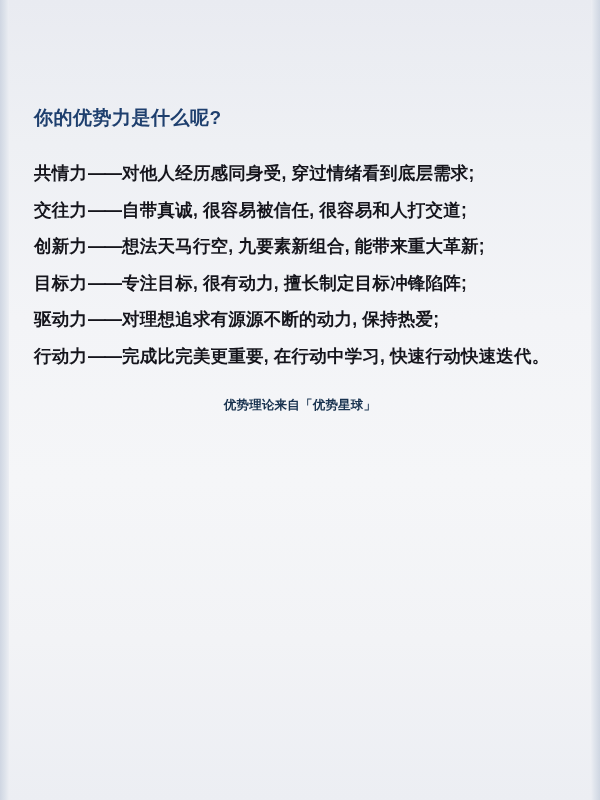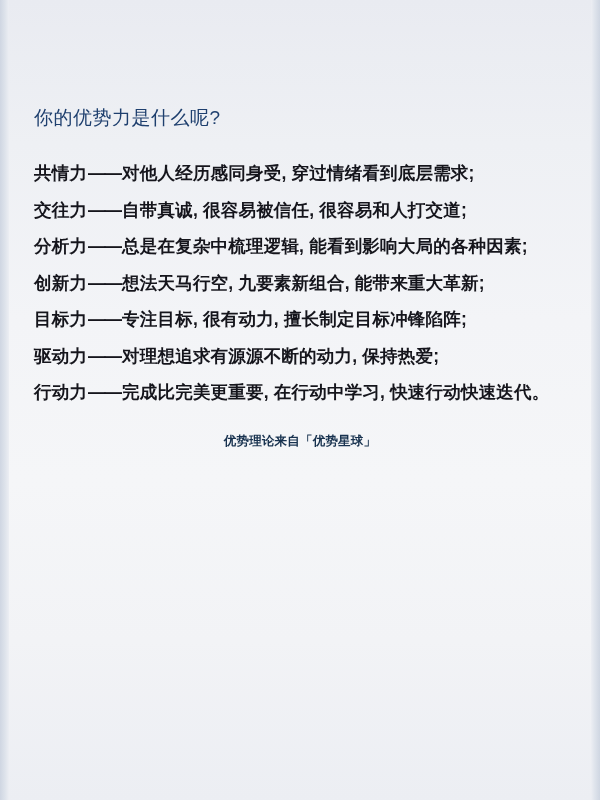--- a/index.html
+++ b/index.html
@@ -42,7 +42,7 @@
     margin: 0;
     padding-top: 107px;
     font-size: 19px;
-    font-weight: normal;
+    font-weight: bold;
     color: #1e3f6e;
     letter-spacing: 0.5px;
     line-height: 1.2;

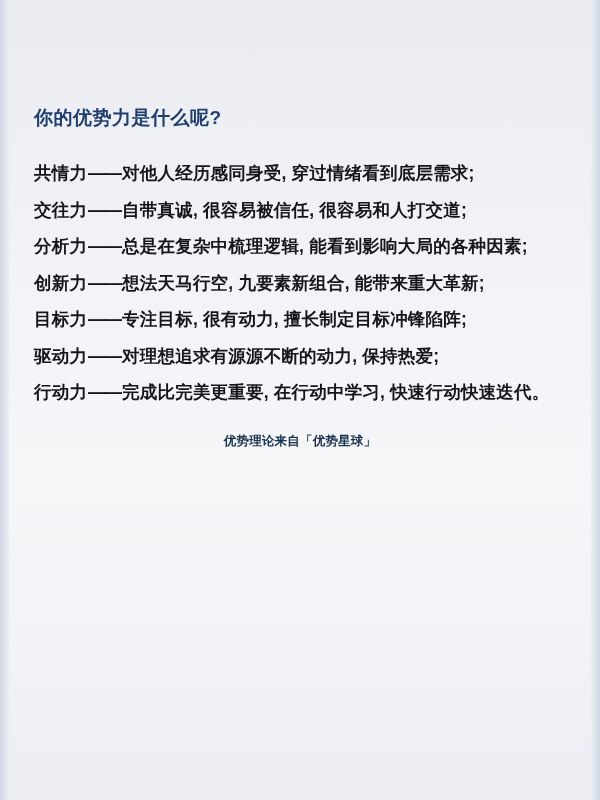--- a/index.html
+++ b/index.html
@@ -104,9 +104,6 @@
         <span class="li-name">交往力</span><span class="li-dash">——</span><span class="li-desc">自带真诚, 很容易被信任, 很容易和人打交道;</span>
       </li>
       <li>
-        <span class="li-name">分析力</span><span class="li-dash">——</span><span class="li-desc">总是在复杂中梳理逻辑, 能看到影响大局的各种因素;</span>
-      </li>
-      <li>
         <span class="li-name">创新力</span><span class="li-dash">——</span><span class="li-desc">想法天马行空, 九要素新组合, 能带来重大革新;</span>
       </li>
       <li>

